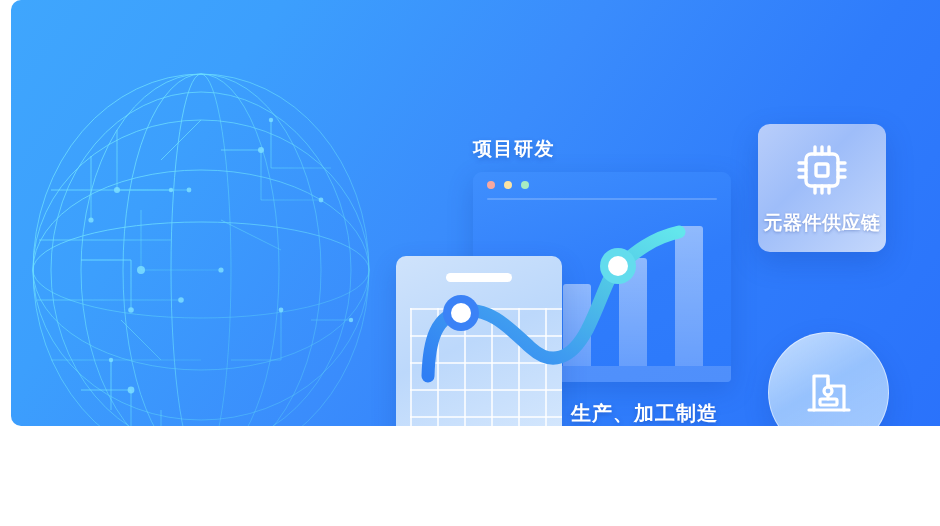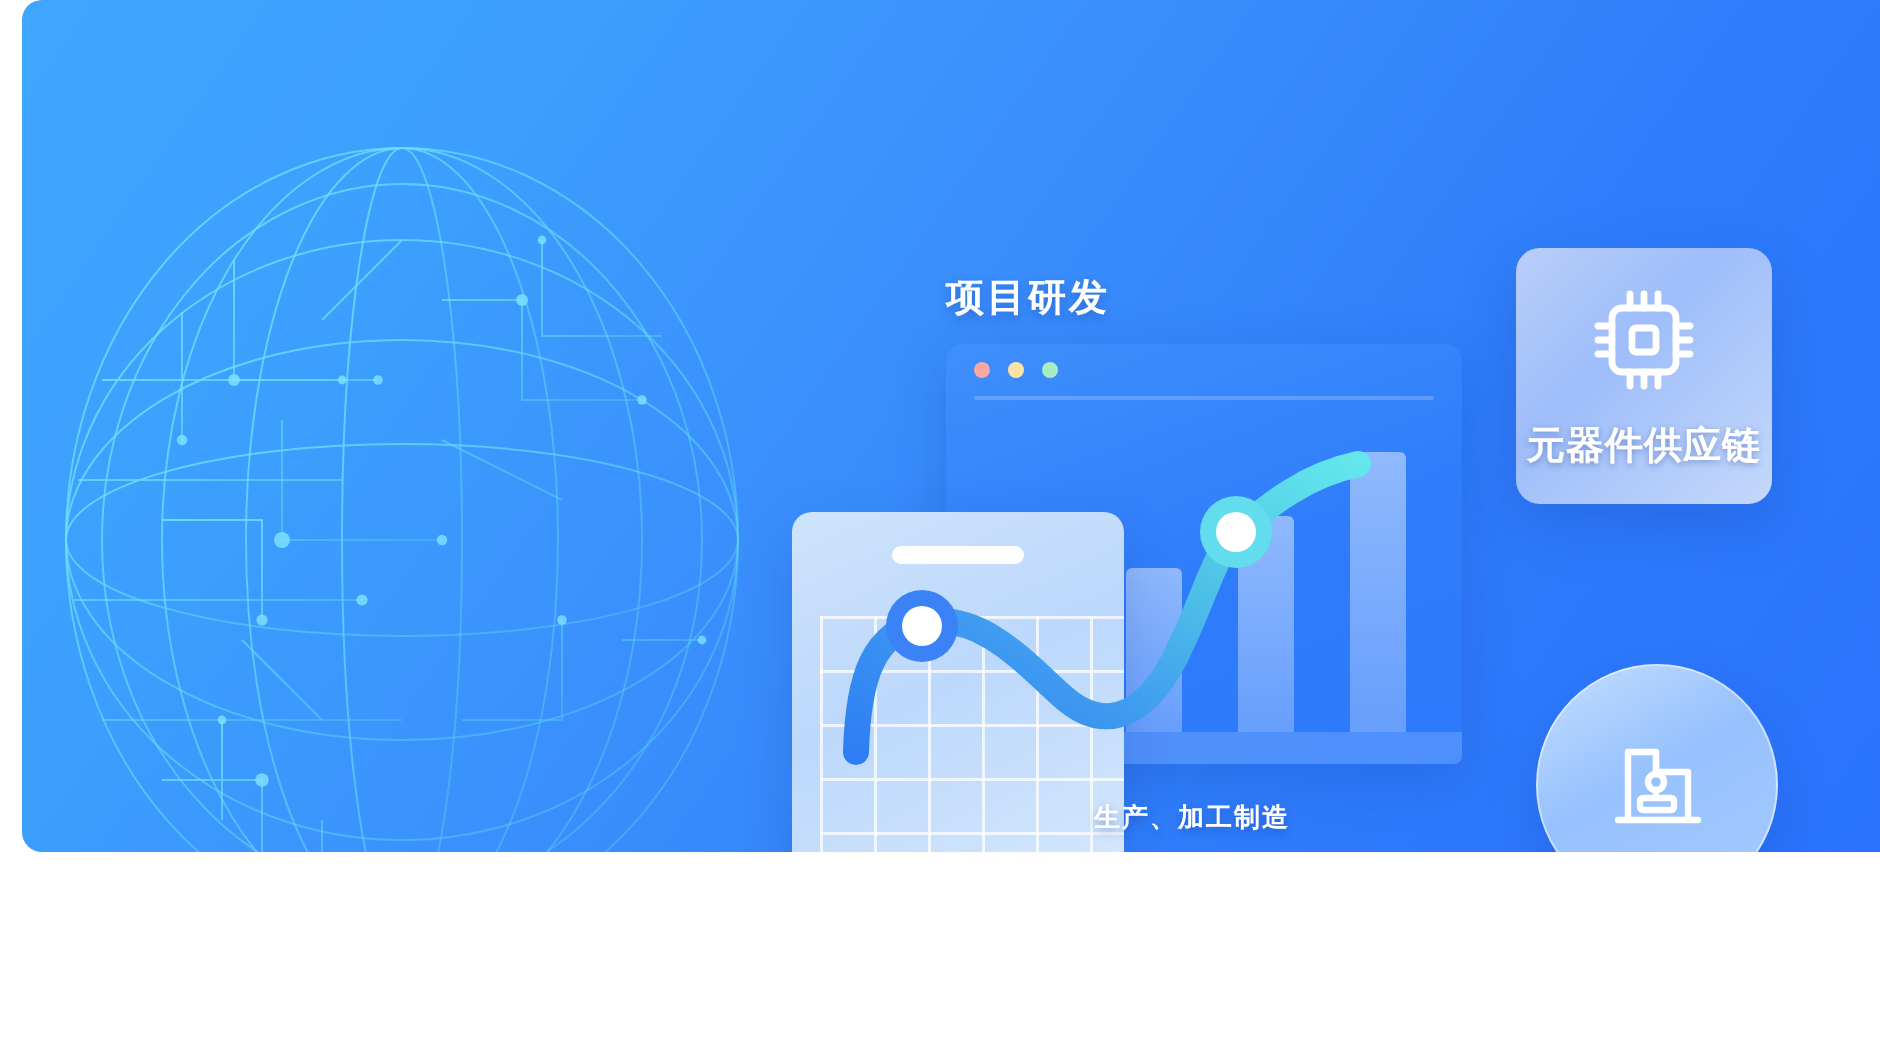--- a/index.html
+++ b/index.html
@@ -93,8 +93,8 @@
     text-shadow:0 2px 5px rgba(16,50,140,.30);
   }
   #mfglabel{
-    position:absolute;left:536px;top:400px;
-    color:#ffffff;font-weight:bold;font-size:13px;letter-spacing:1px;
+    position:absolute;left:560px;top:400px;
+    color:#ffffff;font-weight:bold;font-size:20px;letter-spacing:1px;
     text-shadow:0 2px 5px rgba(16,50,140,.35);
   }
 </style>

